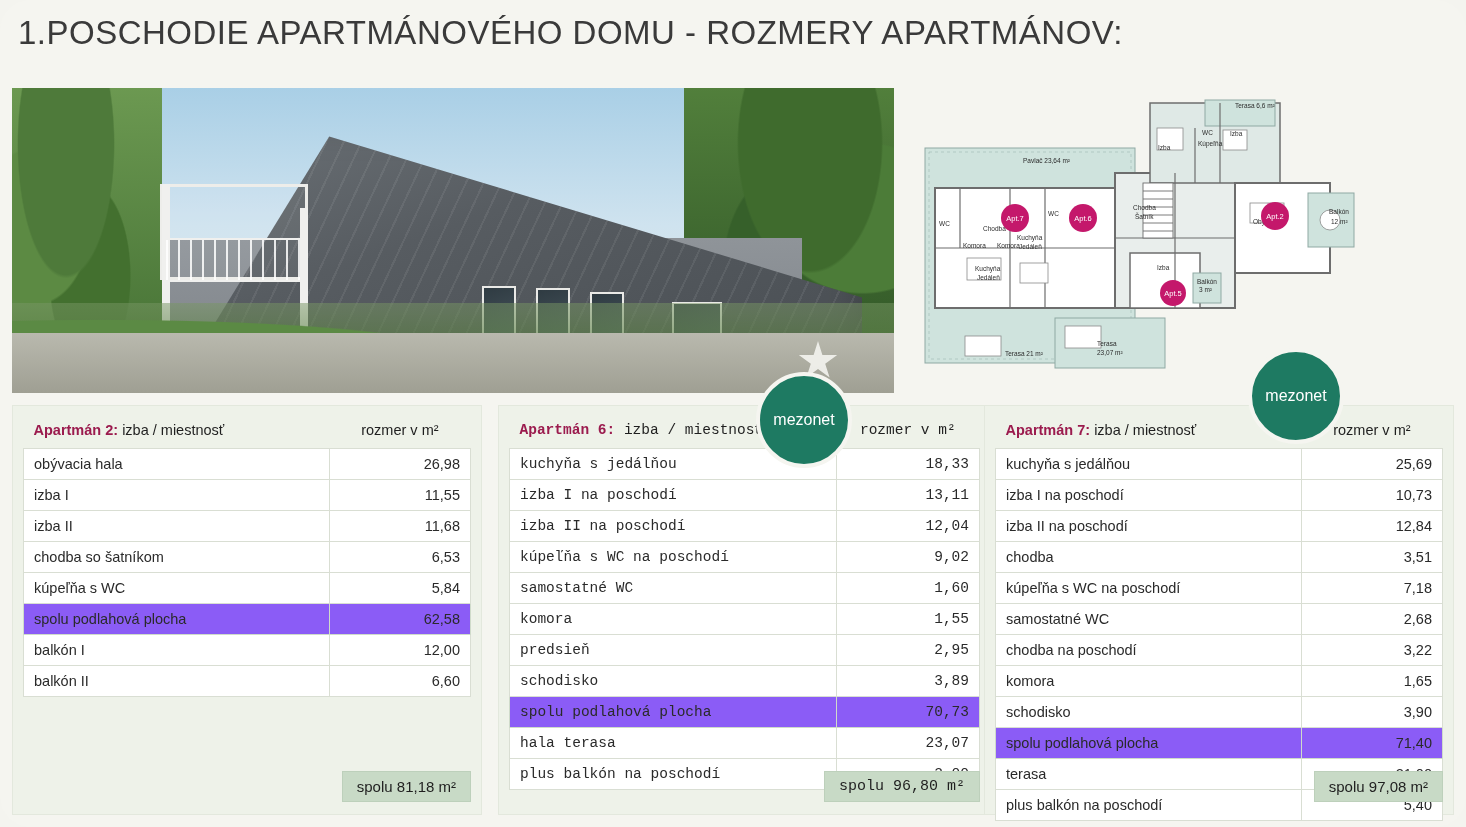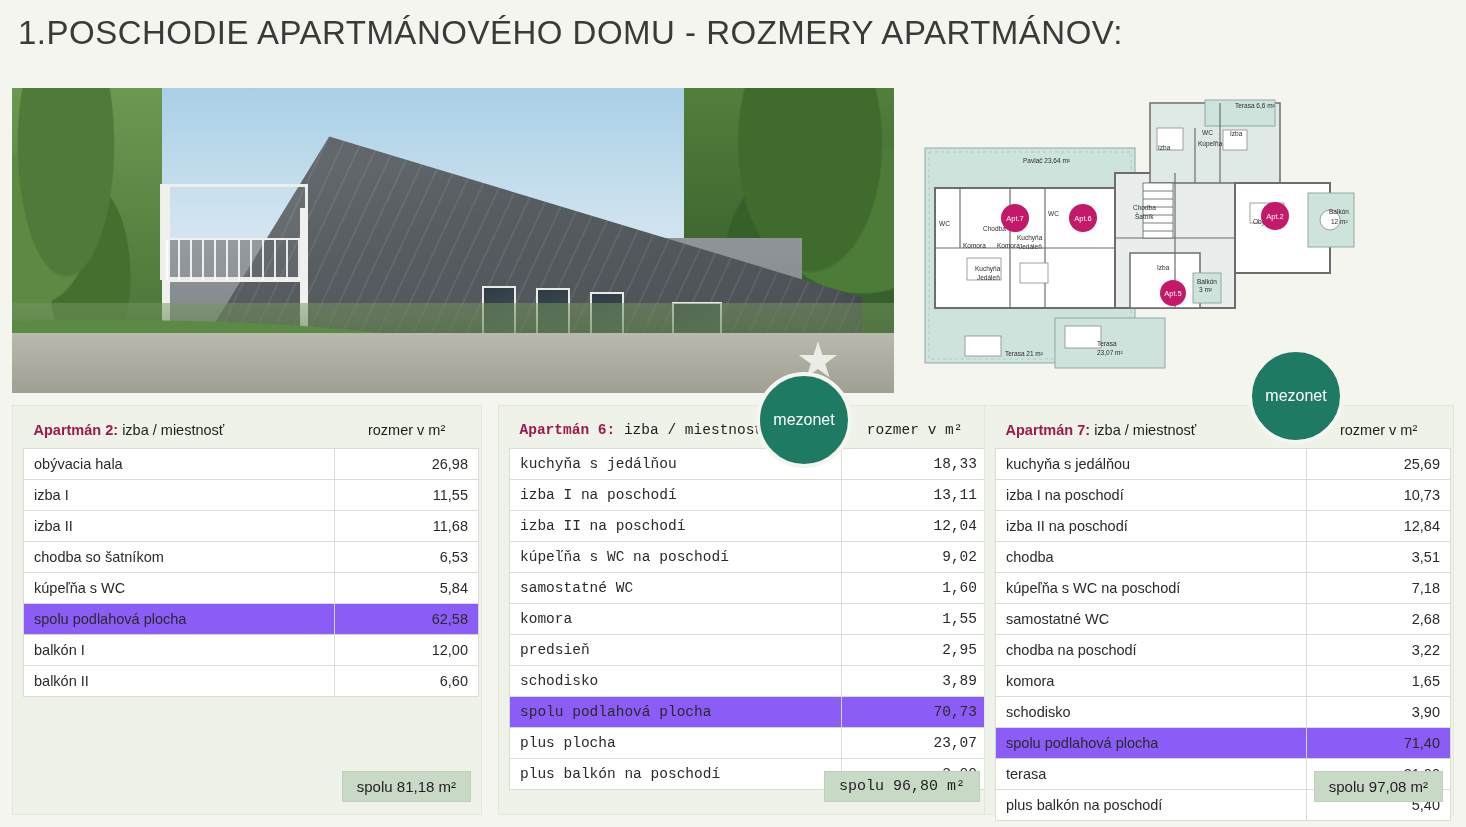--- a/index.html
+++ b/index.html
@@ -131,7 +131,7 @@
     position: absolute;
     background: #eef2e9;
     border: 1px solid #e3e8dd;
-    padding: 10px 2px 12px 10px;
+    padding: 10px 10px 12px 10px;
   }
   .card.c1 { left: 12px;  top: 405px; width: 470px; height: 410px; }
   .card.c2 { left: 498px; top: 405px; width: 493px; height: 410px; font-family: Liberation Mono, monospace; }

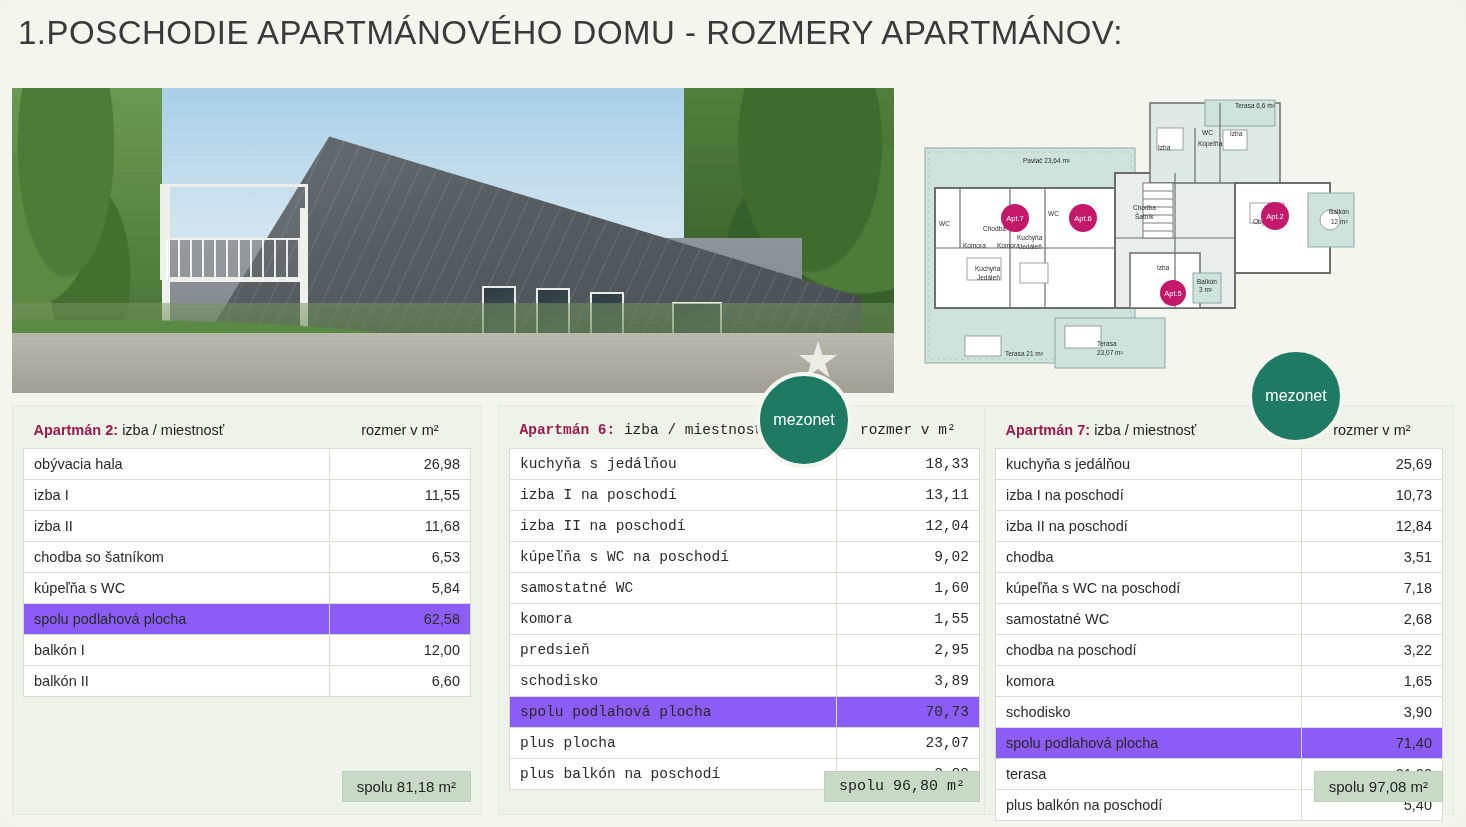--- a/index.html
+++ b/index.html
@@ -404,7 +404,7 @@
             <td class="num">70,73</td>
           </tr>
           <tr class="">
-            <td>plus plocha</td>
+            <td>hala terasa</td>
             <td class="num">23,07</td>
           </tr>
           <tr class="">

